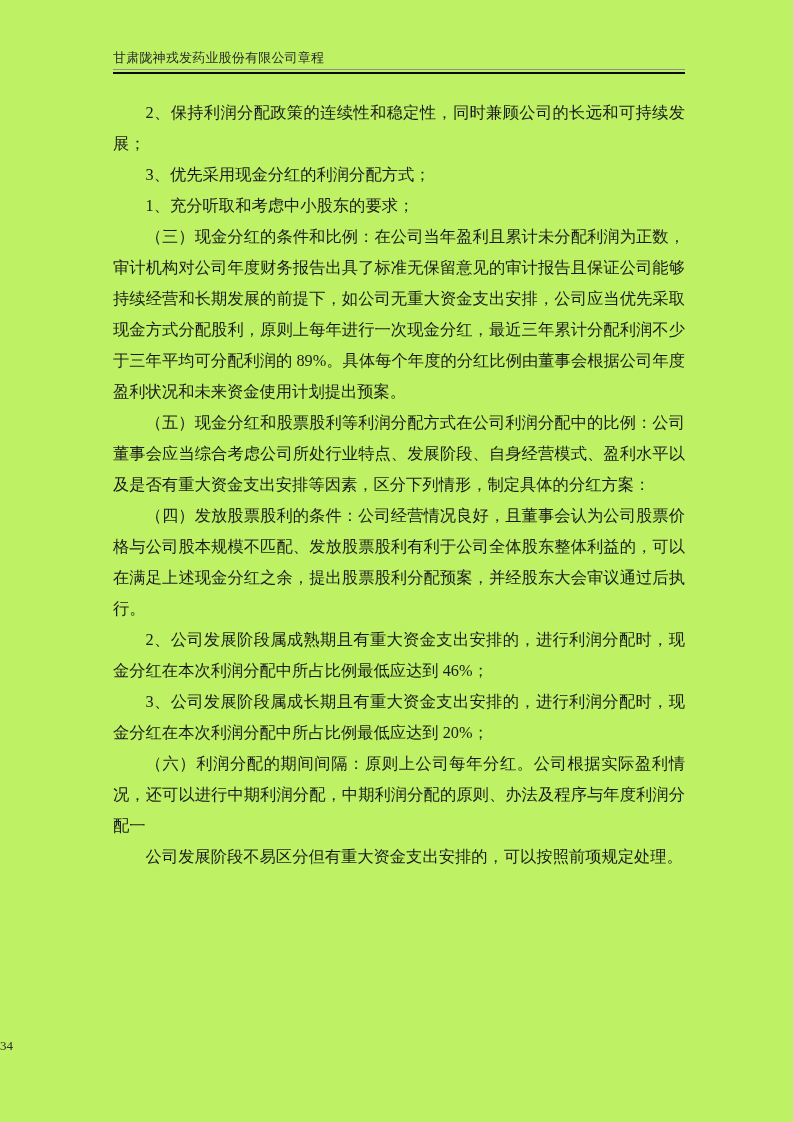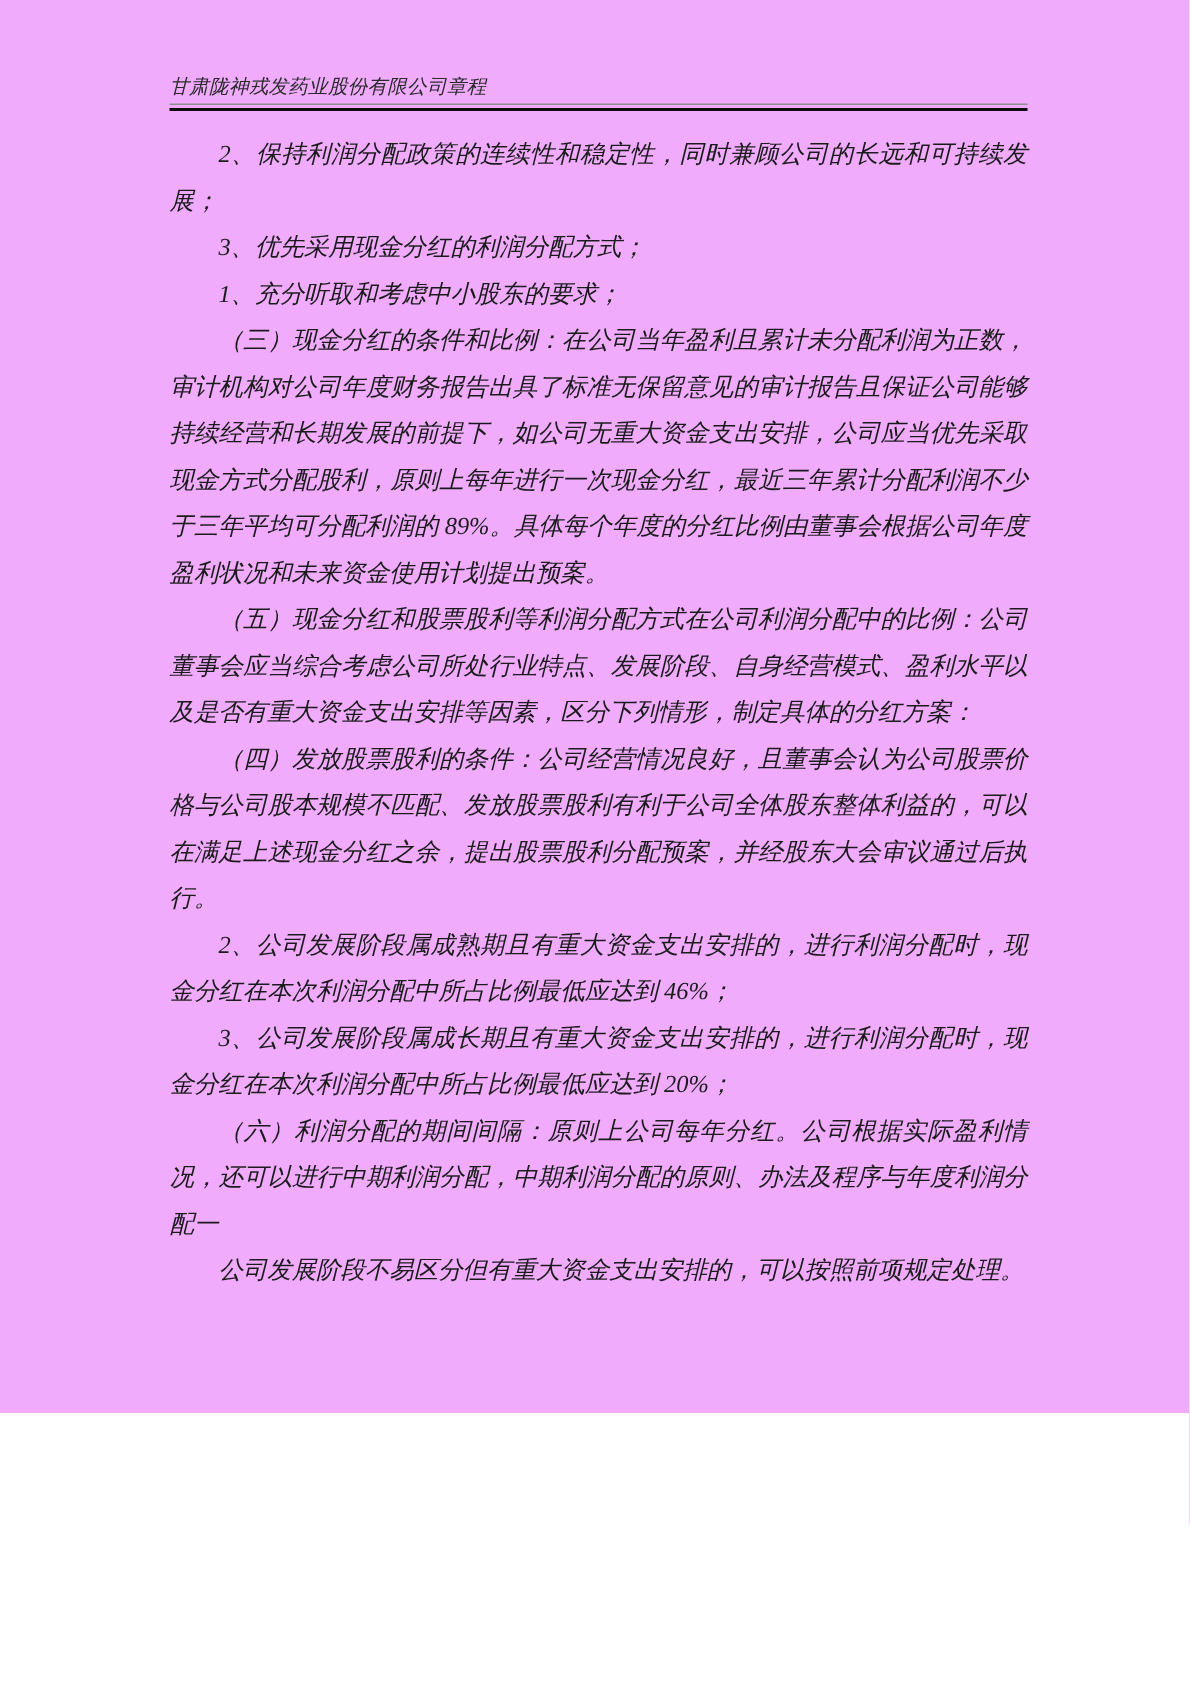--- a/index.html
+++ b/index.html
@@ -10,12 +10,11 @@
   .page {
     position: relative;
     width: 793px;
-    height: 942px;
-    background: #f0abfc;
+    height: 1122px;
+    background: #bef264;
     overflow: hidden;
     font-family: "Liberation Serif", "DejaVu Serif", serif;
     color: #1a1a1a;
-    font-style: italic;
   }
   .content {
     position: absolute;

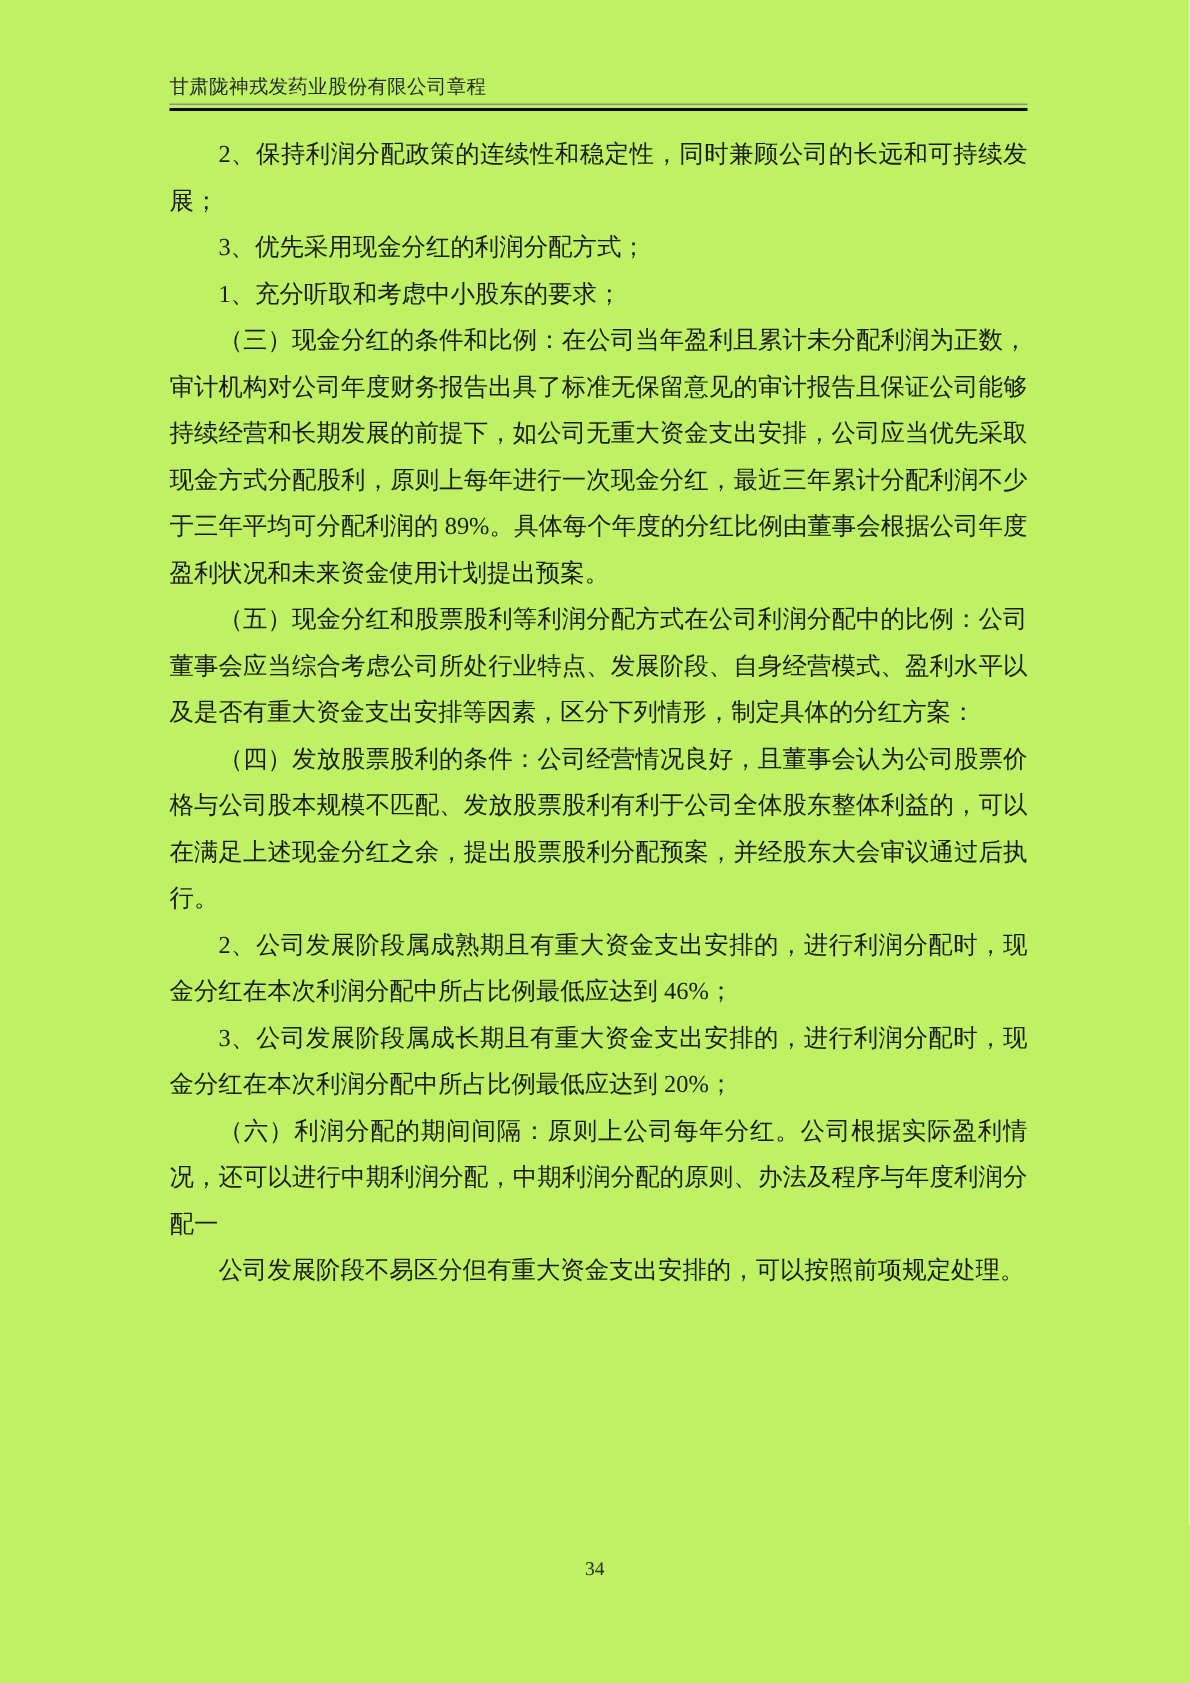--- a/index.html
+++ b/index.html
@@ -36,7 +36,7 @@
     border-bottom: 2.5px solid #0b0b0b;
   }
   .body-text {
-    margin-top: 13px;
+    margin-top: 23px;
     font-size: 16.3px;
     line-height: 31px;
     text-align: justify;

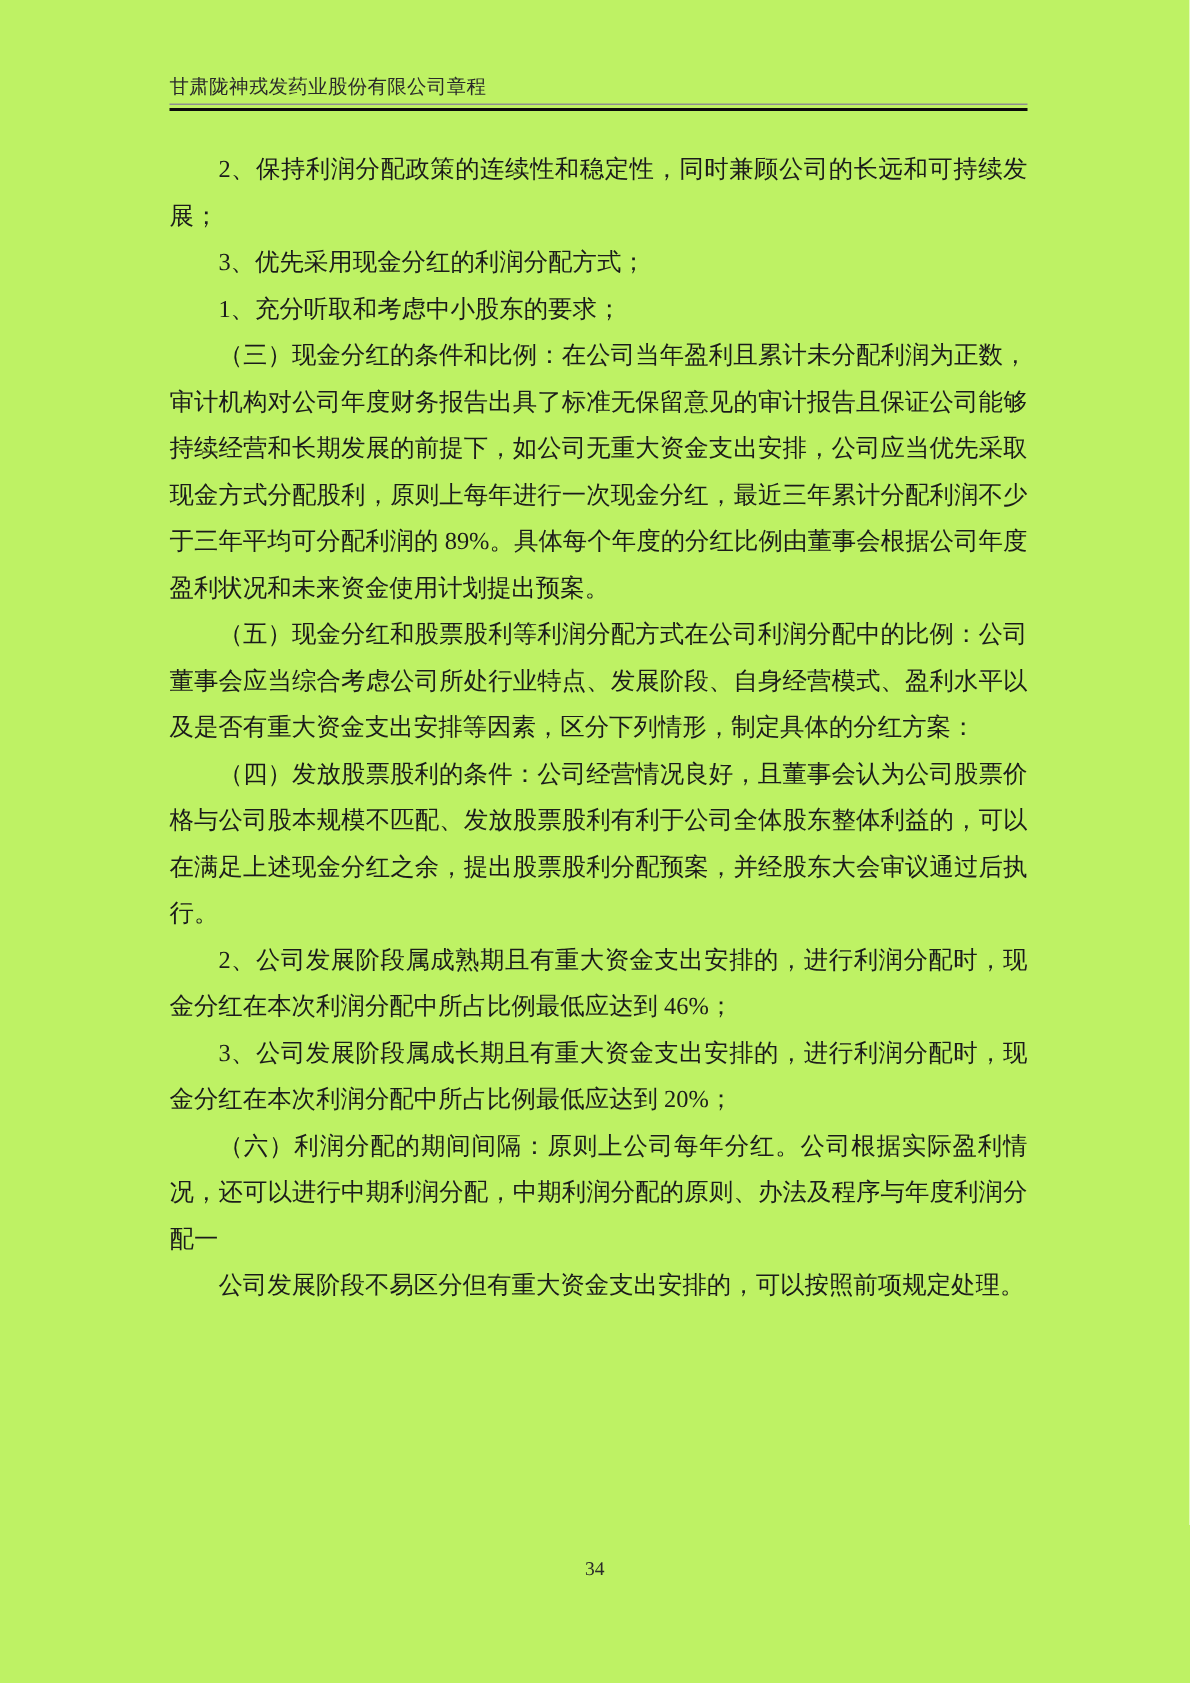--- a/index.html
+++ b/index.html
@@ -52,7 +52,7 @@
     left: 0;
     top: 1038px;
     width: 793px;
-    text-align: center;
+    text-align: left;
     font-size: 13px;
     color: #2a2a2a;
   }

